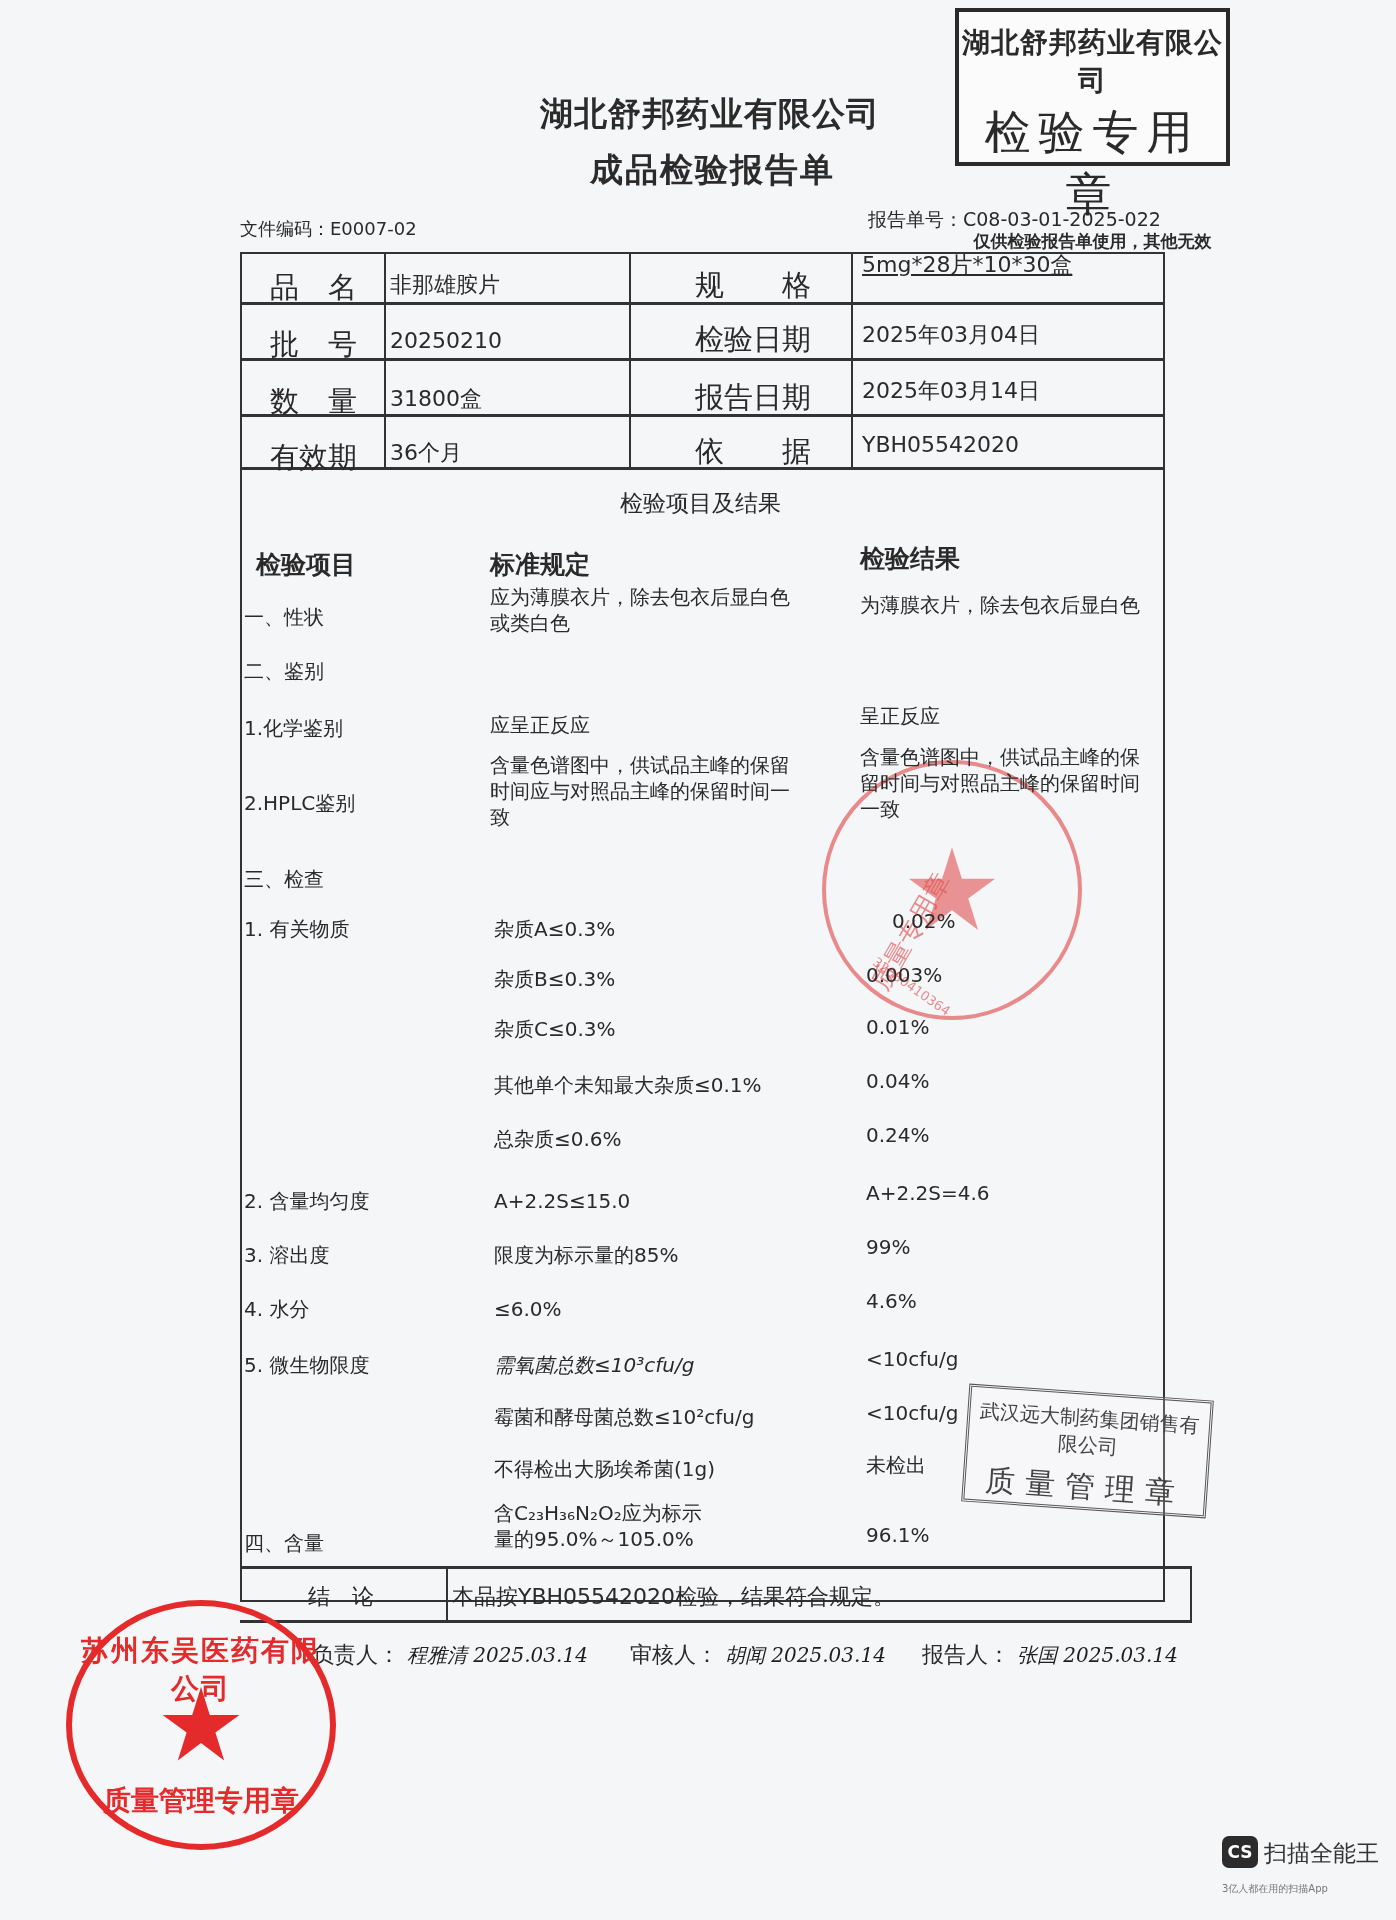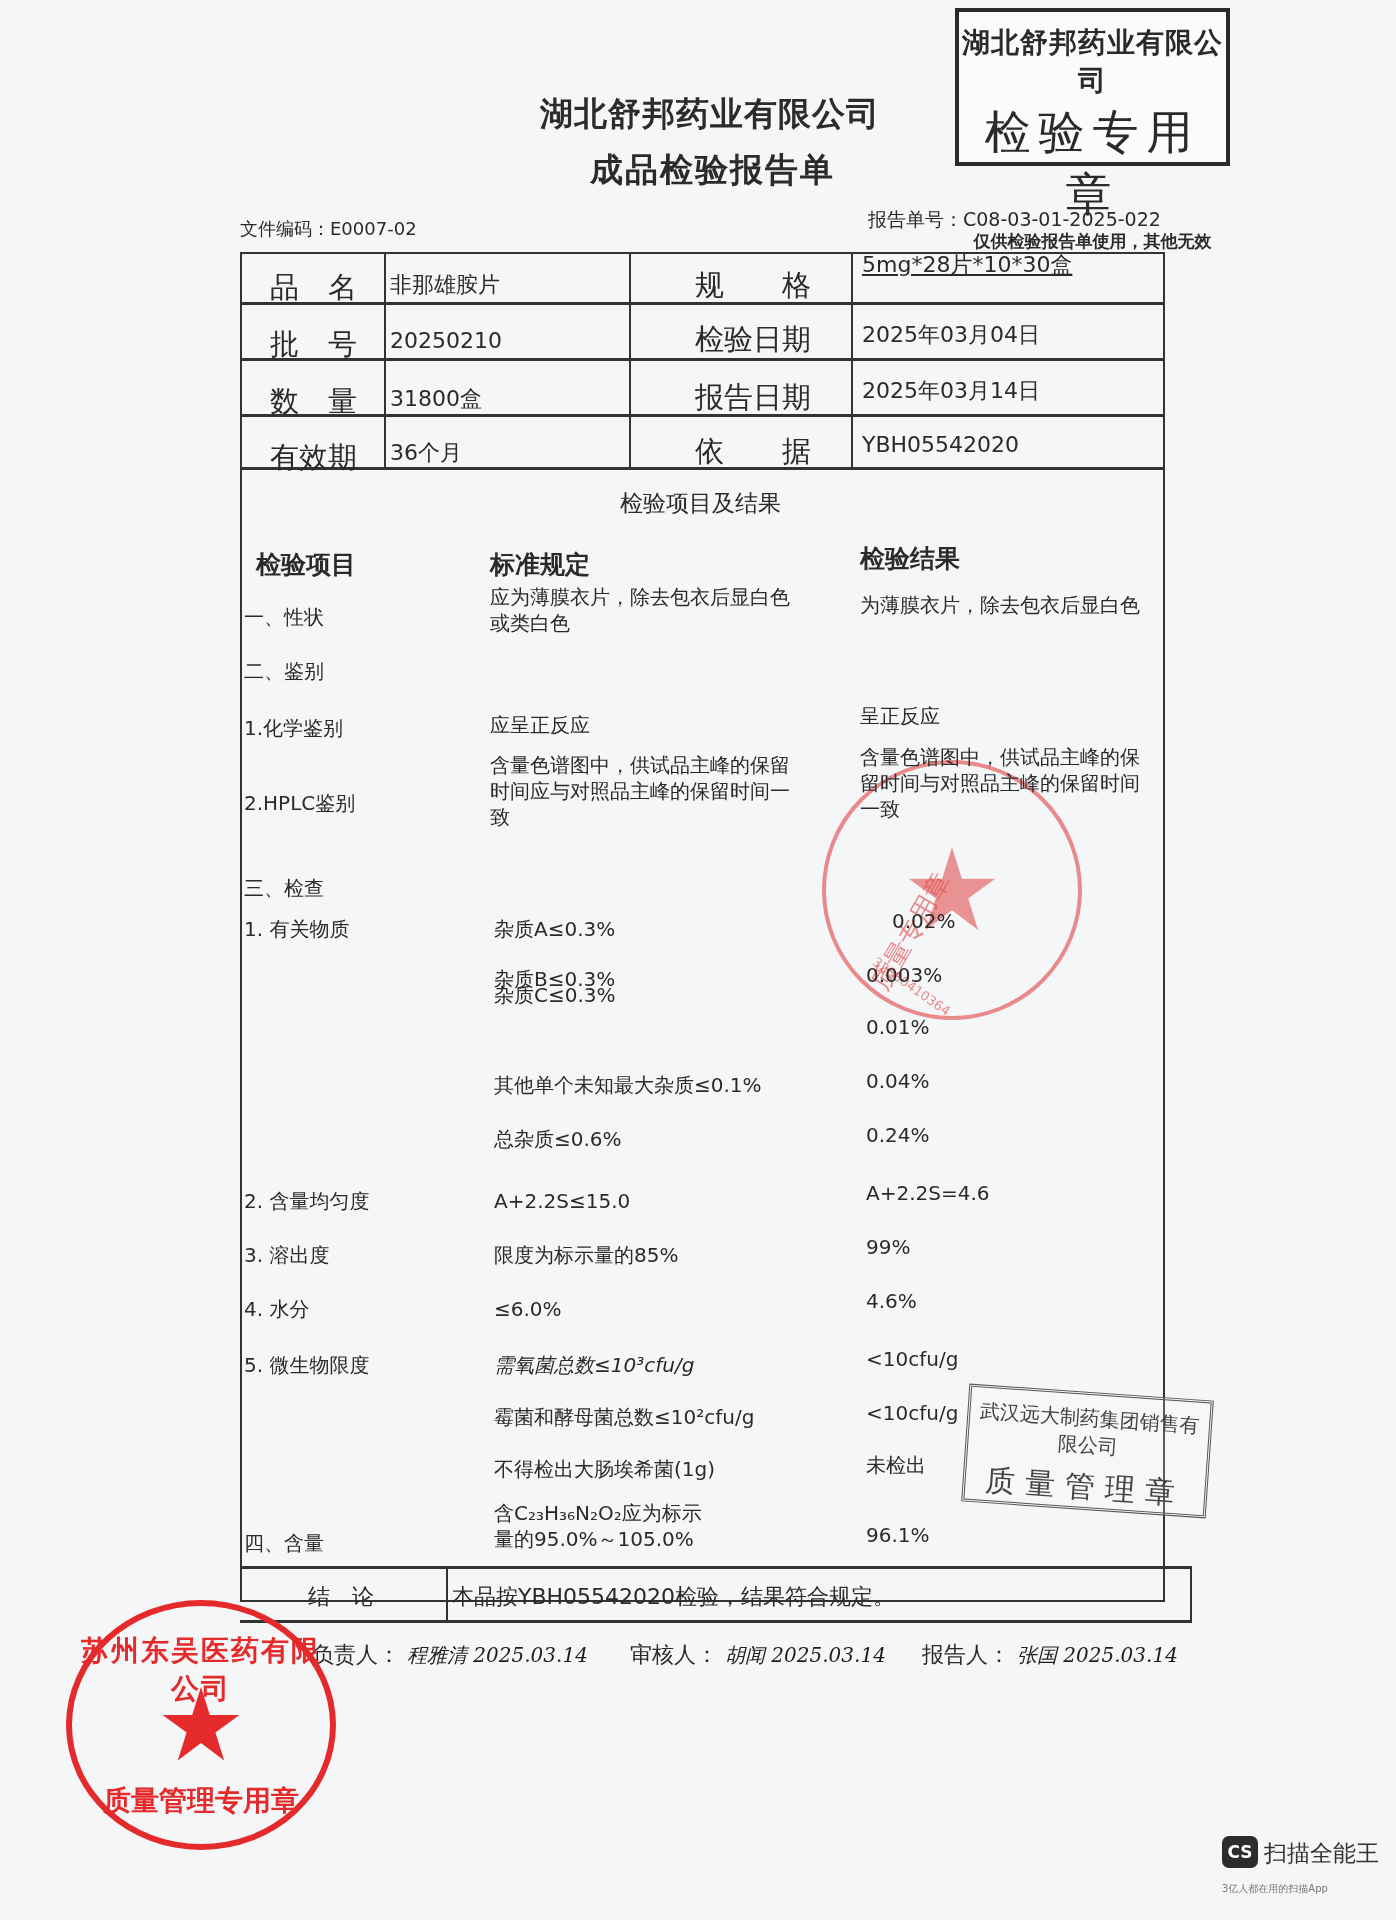--- a/index.html
+++ b/index.html
@@ -125,7 +125,7 @@
 留时间与对照品主峰的保留时间
 一致</div>
 
-<div class="row-text" style="left:244px;top:866px;margin-top:9px;">三、检查</div>
+<div class="row-text" style="left:244px;top:866px;">三、检查</div>
 
 <div class="row-text" style="left:244px;top:916px;">1. 有关物质</div>
 <div class="row-text" style="left:494px;top:916px;">杂质A≤0.3%</div>

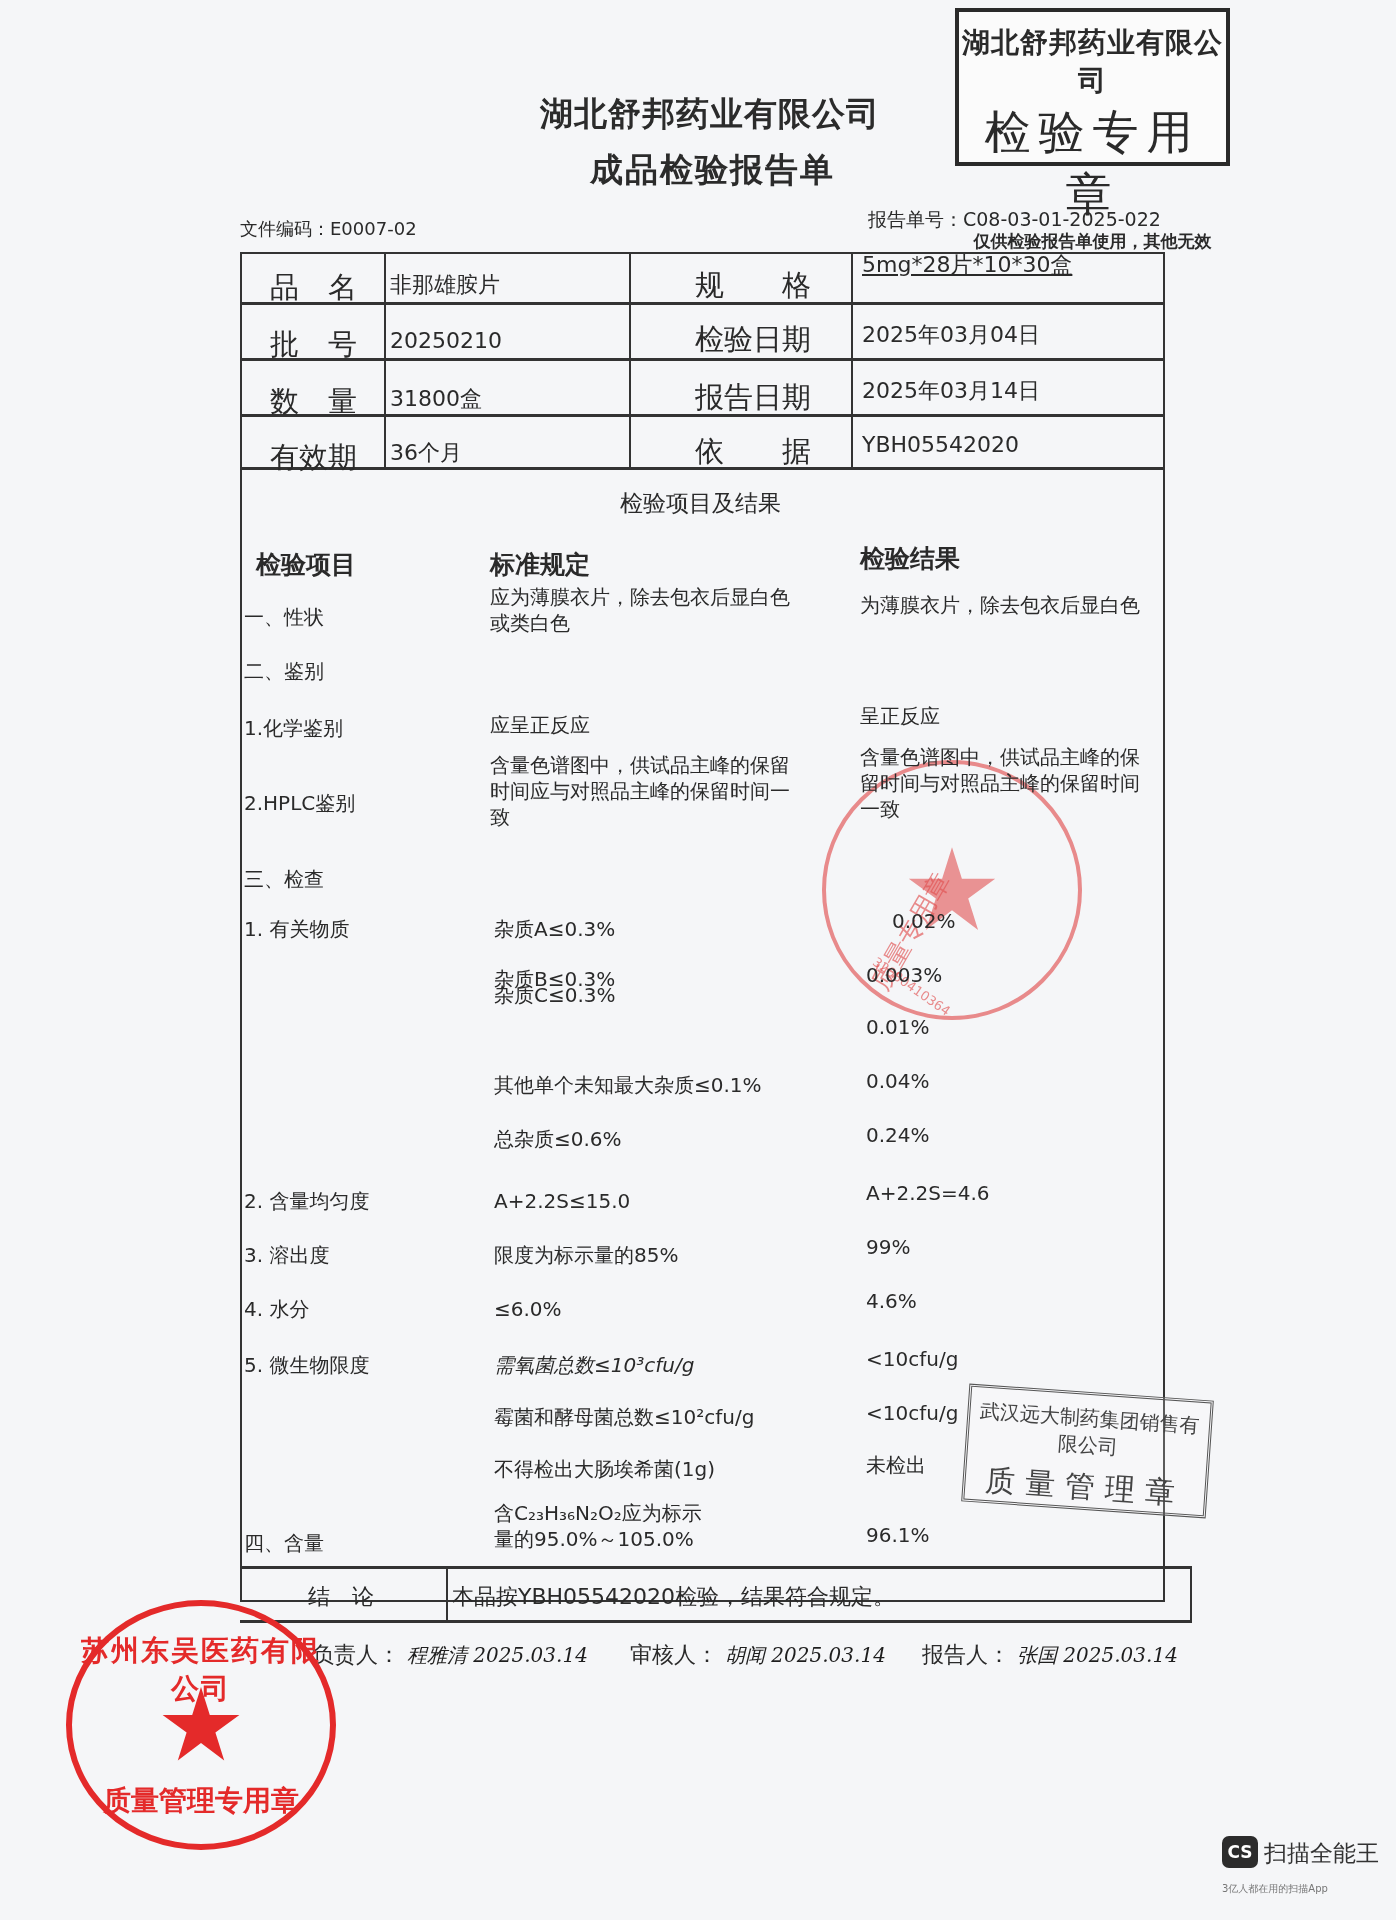--- a/index.html
+++ b/index.html
@@ -134,7 +134,7 @@
 <div class="row-text" style="left:494px;top:966px;">杂质B≤0.3%</div>
 <div class="row-text" style="left:866px;top:962px;z-index:3;">0.003%</div>
 
-<div class="row-text" style="left:494px;top:982px;">杂质C≤0.3%</div>
+<div class="row-text" style="left:494px;top:1016px;">杂质C≤0.3%</div>
 <div class="row-text" style="left:866px;top:1014px;">0.01%</div>
 
 <div class="row-text" style="left:494px;top:1072px;">其他单个未知最大杂质≤0.1%</div>

